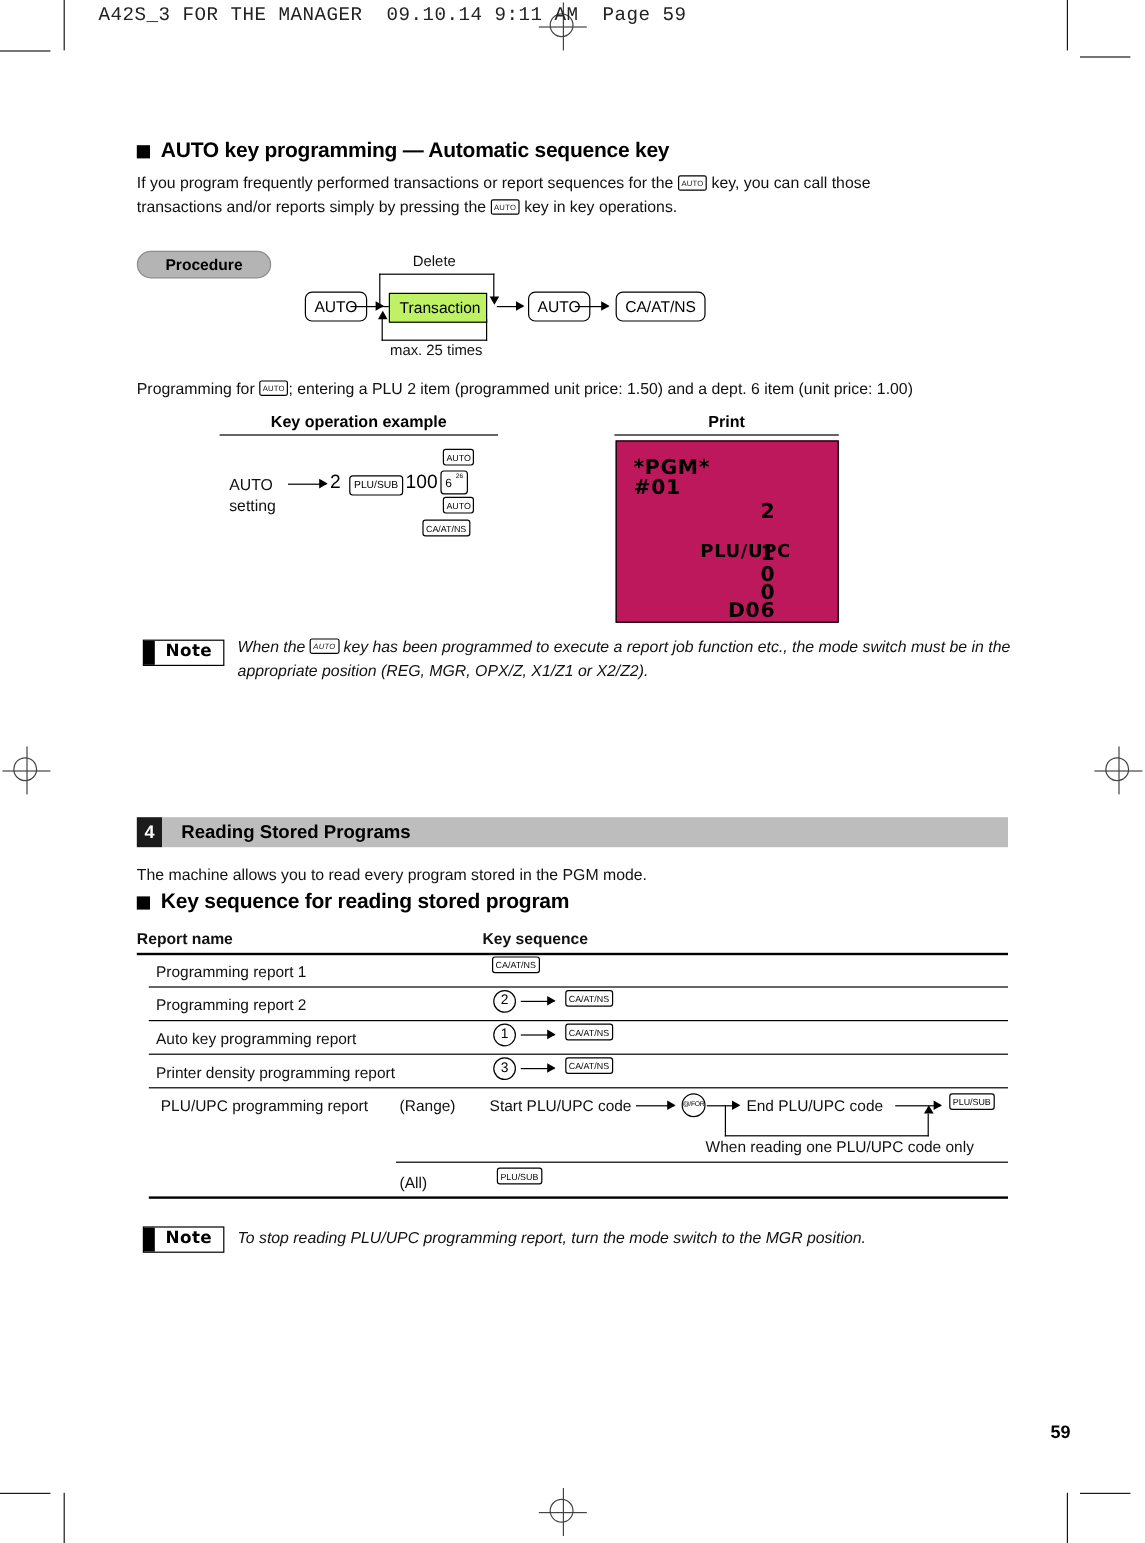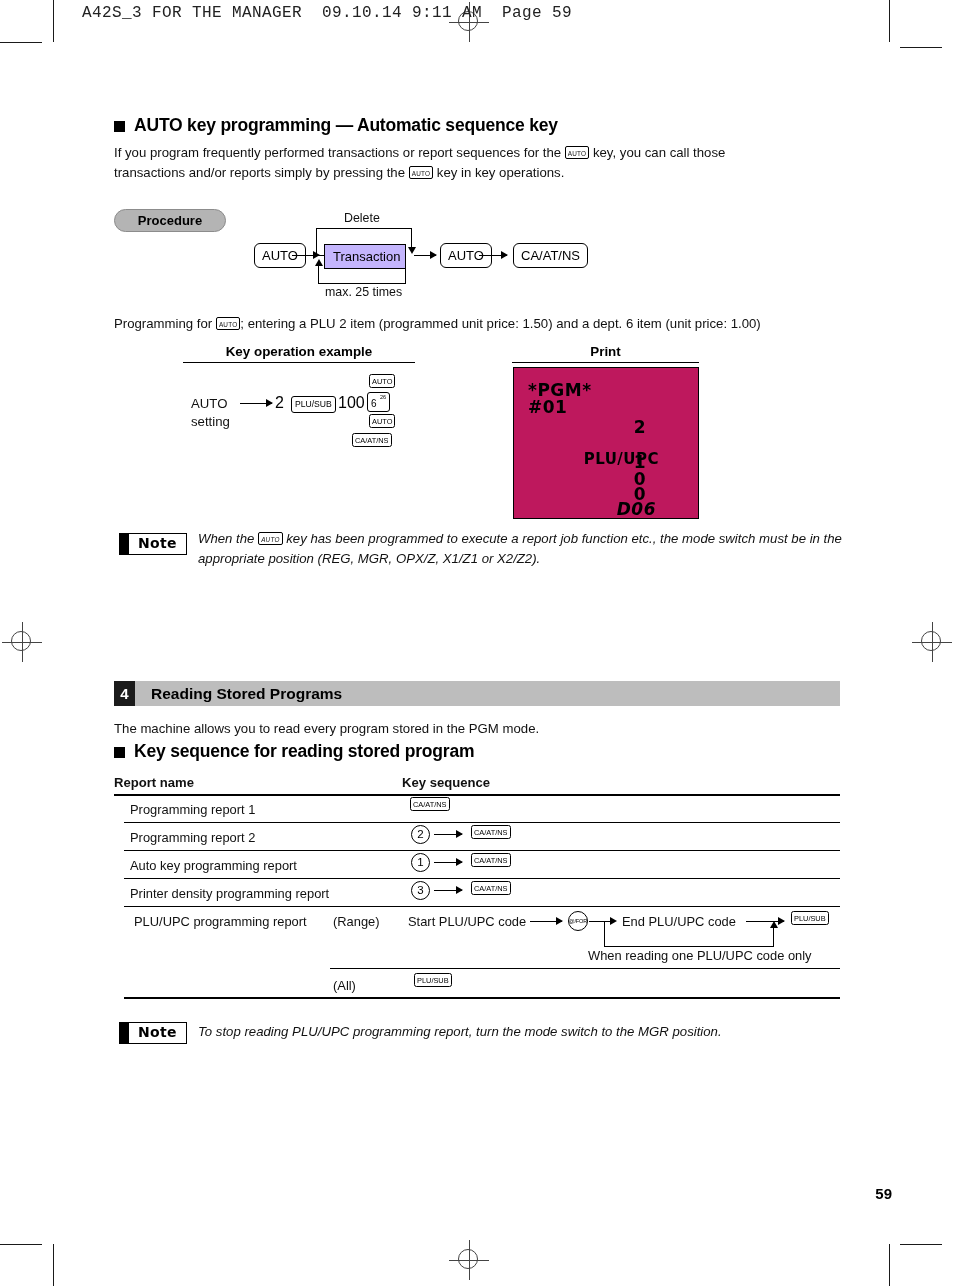--- a/index.html
+++ b/index.html
@@ -185,7 +185,7 @@
   .tbox {
     position: absolute;
     border: 1.4px solid #000;
-    background: #c4b5fd;
+    background: #bef264;
     font-size: 13px;
     padding: 4px 8px;
     box-sizing: border-box;

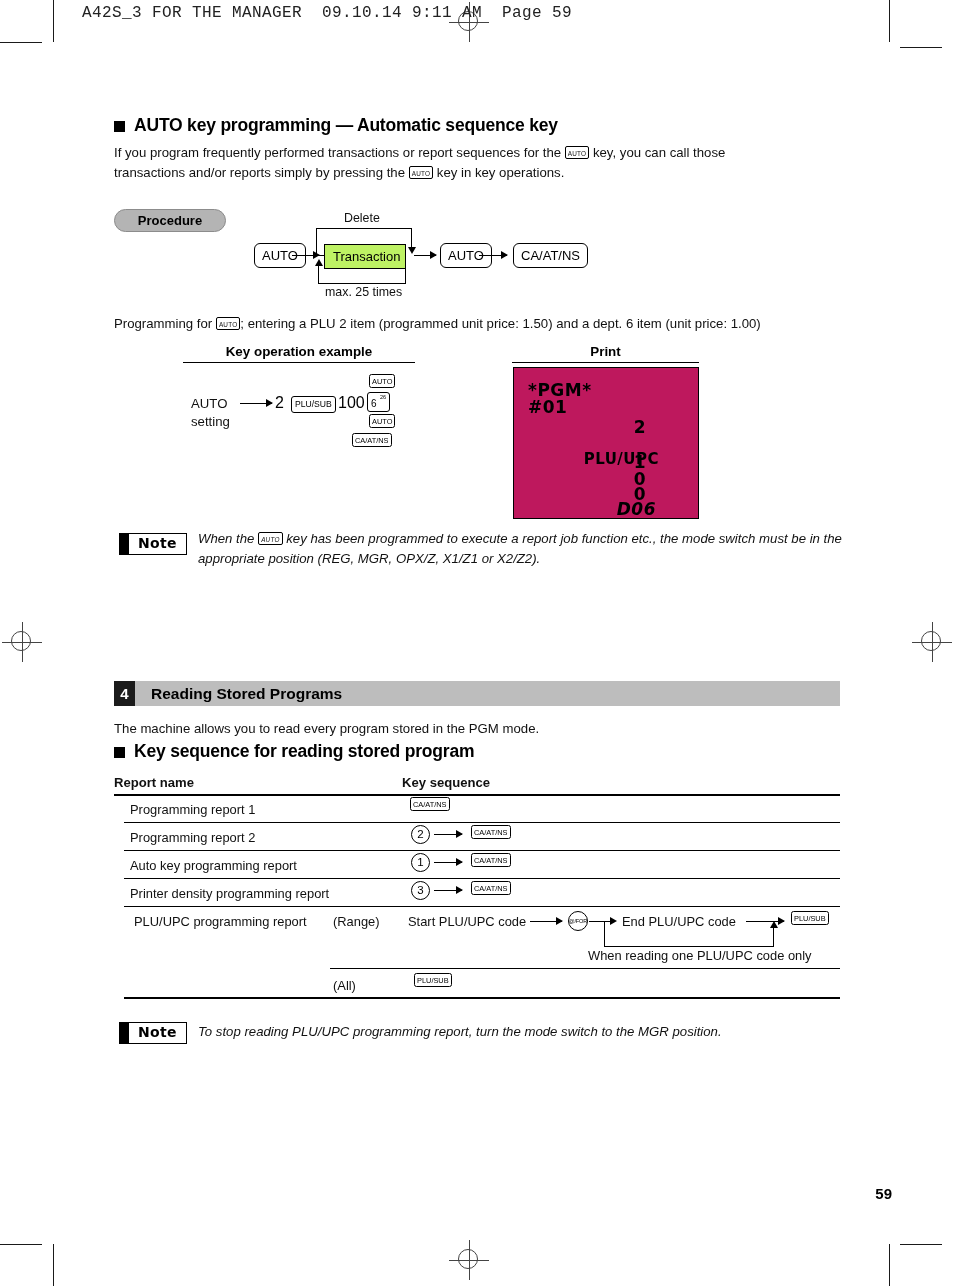--- a/index.html
+++ b/index.html
@@ -444,7 +444,7 @@
   <div class="r-right" style="top:84px;">1</div>
   <div class="r-right" style="top:101px;">0</div>
   <div class="r-right" style="top:116px;">0</div>
-  <div class="r-right" style="top:131px; right:42px;font-style:italic;">D06</div>
+  <div class="r-right" style="top:131px; right:52px;">D06</div>
 </div>
 
 <div class="note-badge" style="left:119px; top:533px;">

